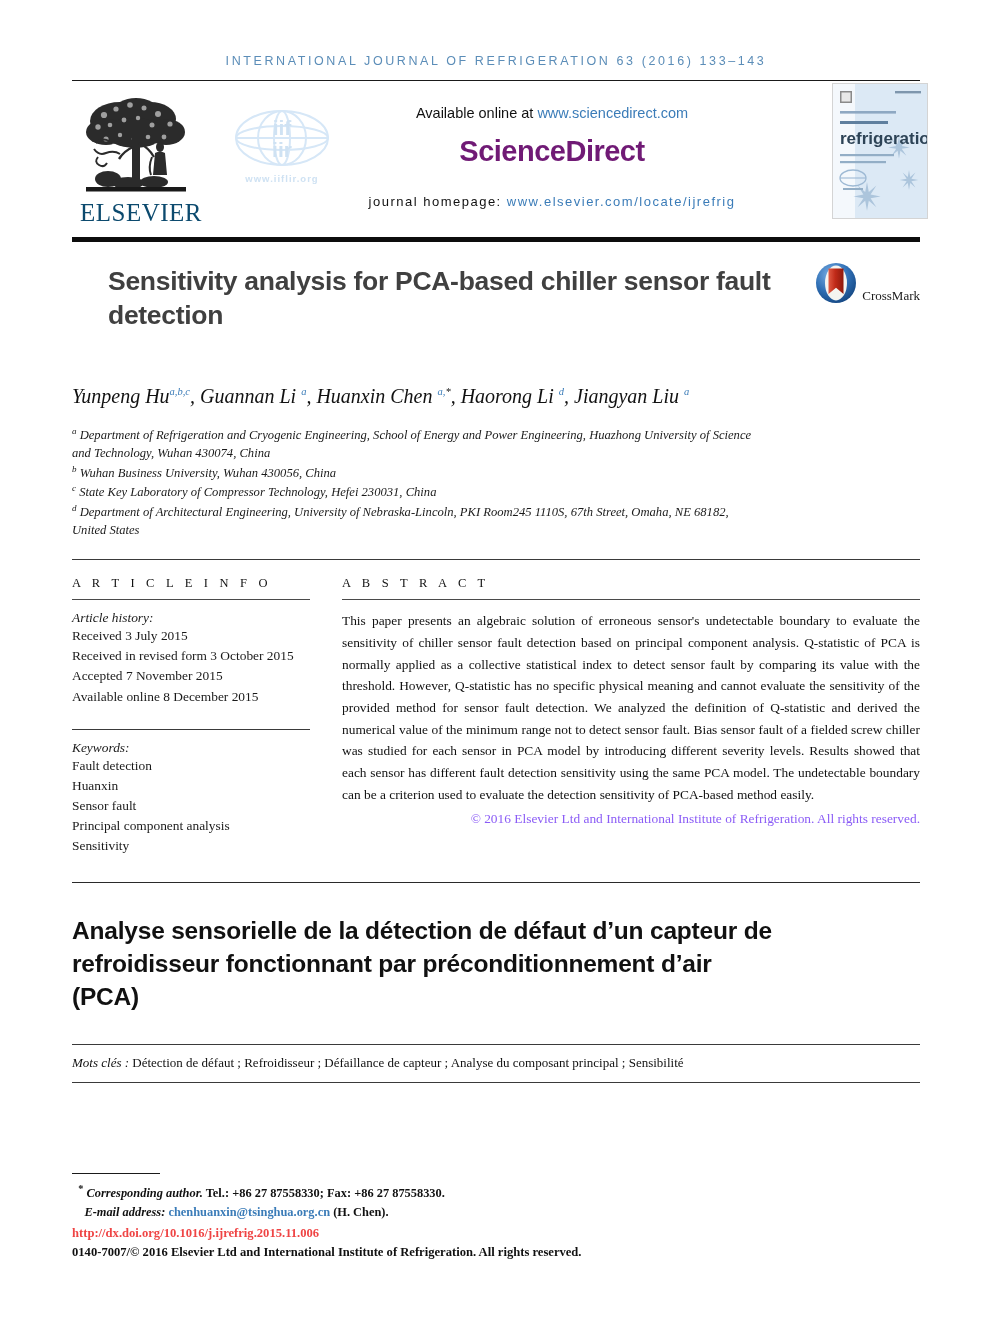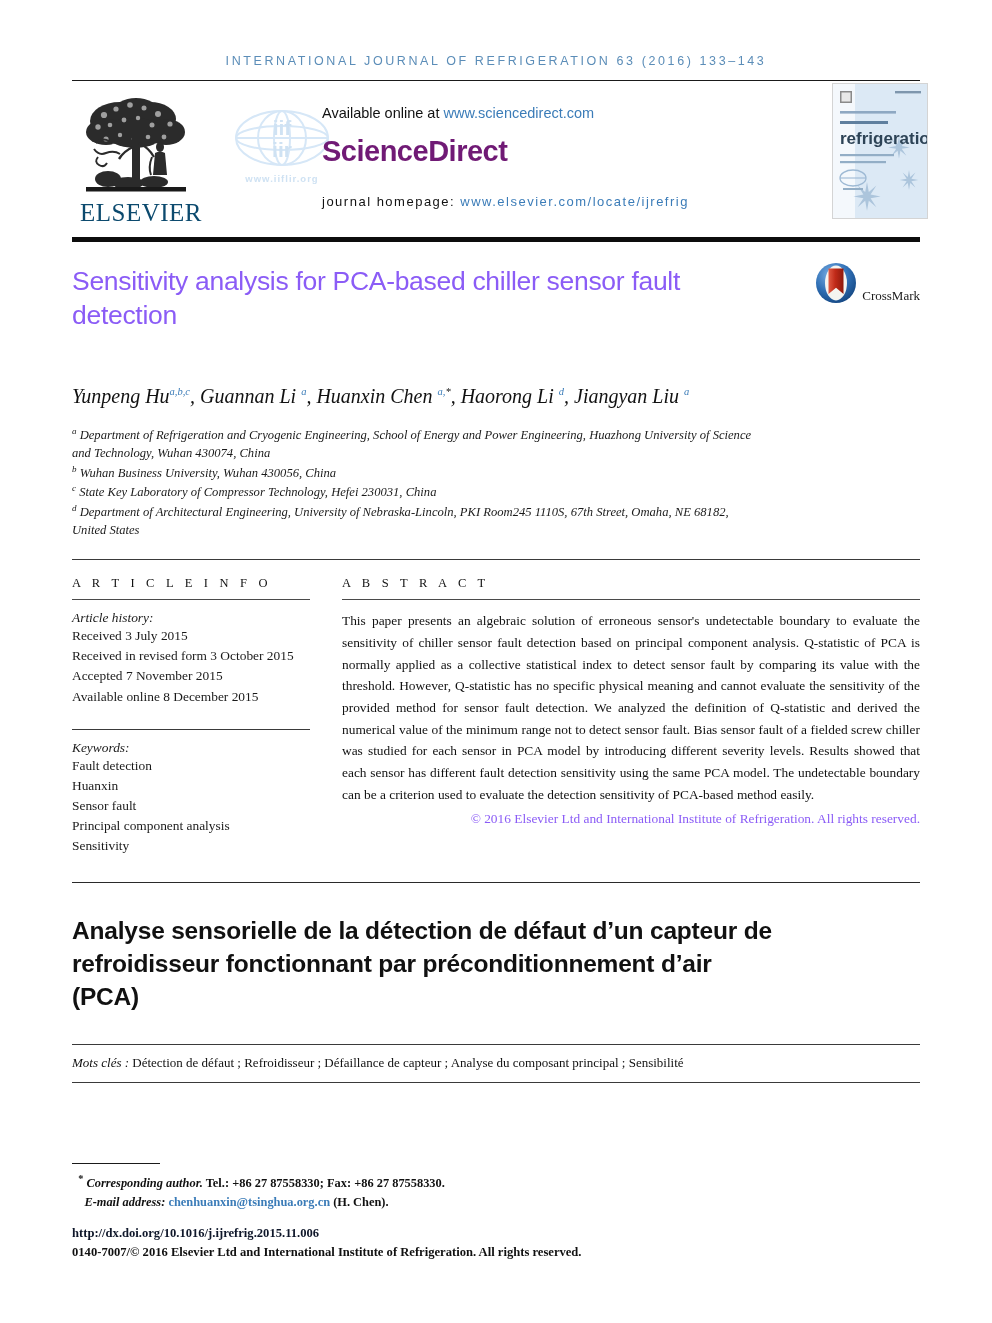--- a/index.html
+++ b/index.html
@@ -80,6 +80,7 @@
     left: 250px;
     right: 138px;
     top: 0;
+    text-align: center;
   }
   .avail {
     font-family: "Liberation Sans", sans-serif;

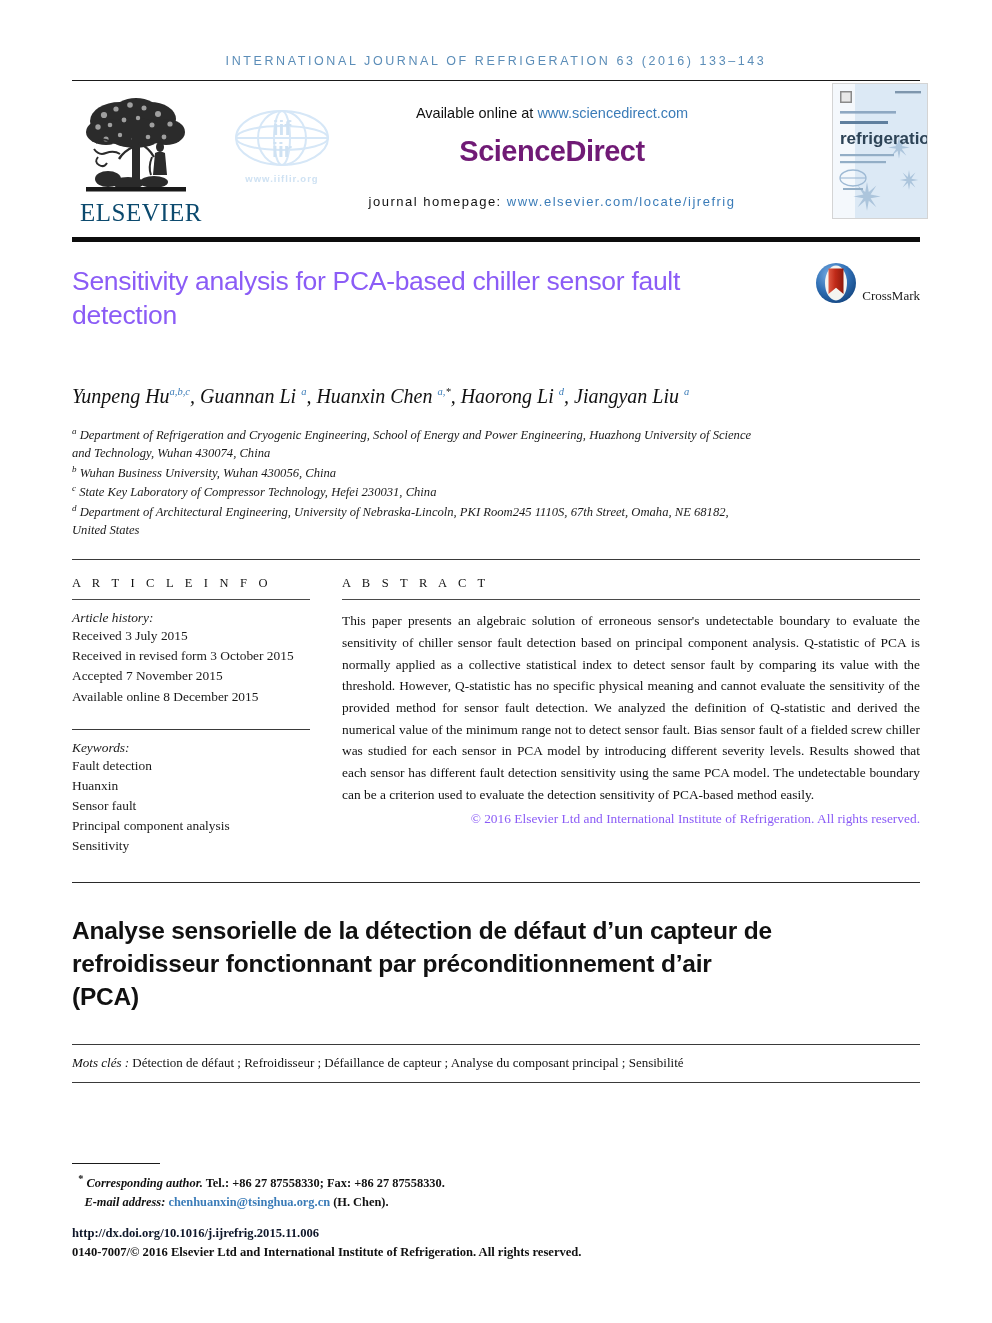--- a/index.html
+++ b/index.html
@@ -131,12 +131,13 @@
   }
   .paper-title {
     font-family: "Liberation Sans", sans-serif;
-    font-weight: normal;
+    font-weight: bold;
     font-size: 26.5px;
     line-height: 1.3;
     letter-spacing: -0.3px;
-    color: #8b5cf6;
+    color: #404040;
     width: 690px;
+    margin-left: 36px;
   }
   .crossmark {
     position: absolute;

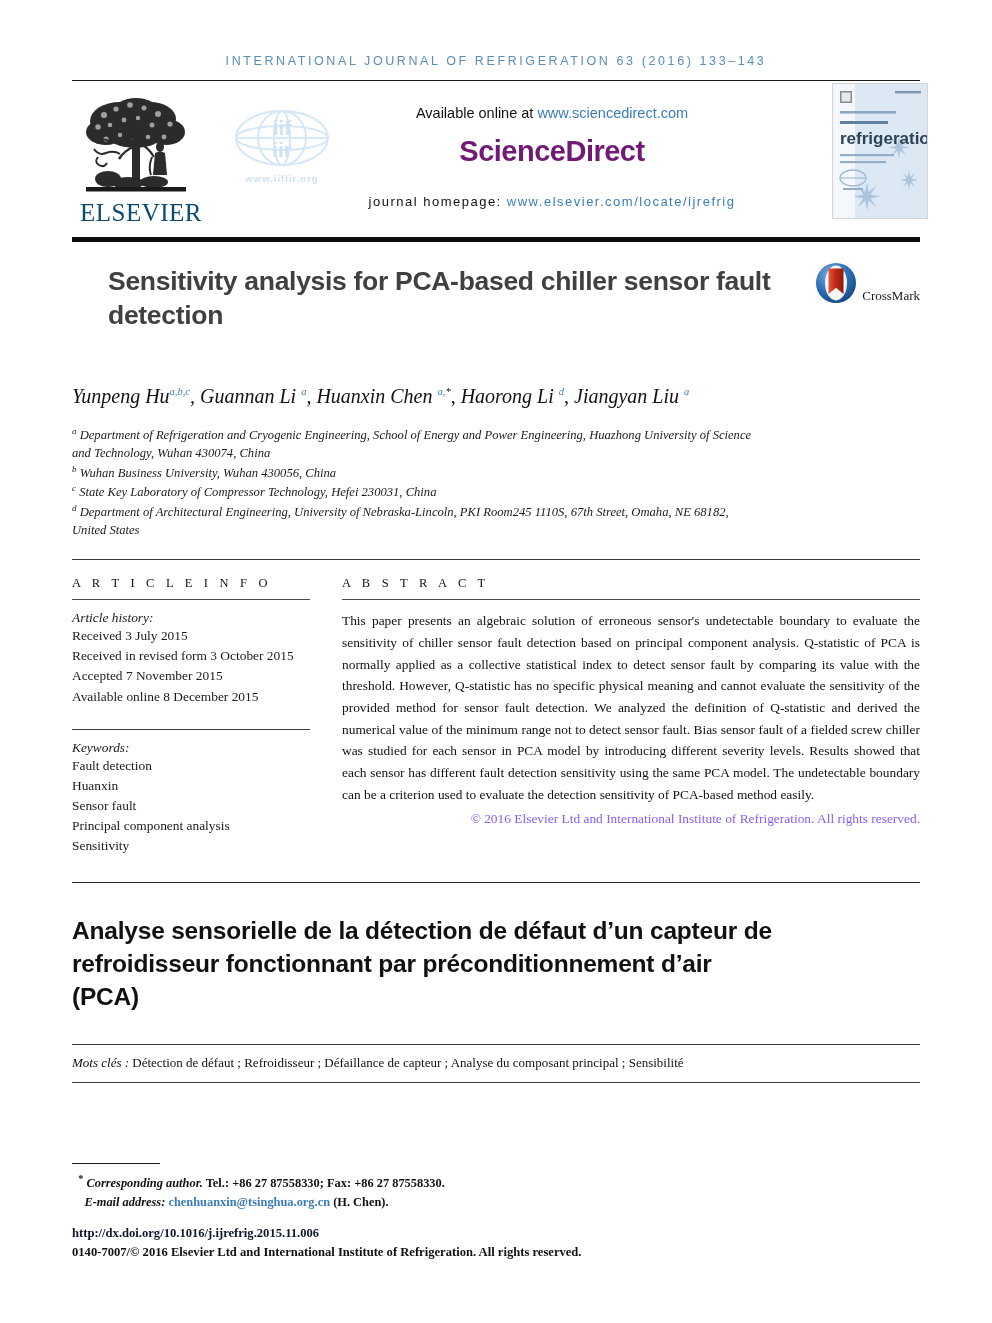--- a/index.html
+++ b/index.html
@@ -290,9 +290,9 @@
   .fn-line a { color: #3b7cb8; text-decoration: none; }
   .doi {
     font-size: 12.6px;
-    color: #0f172a;
+    color: #ef4444;
     line-height: 1.55;
-    margin-top: 12px;
+    margin-top: 2px;
   }
   .issn {
     font-size: 12.6px;

